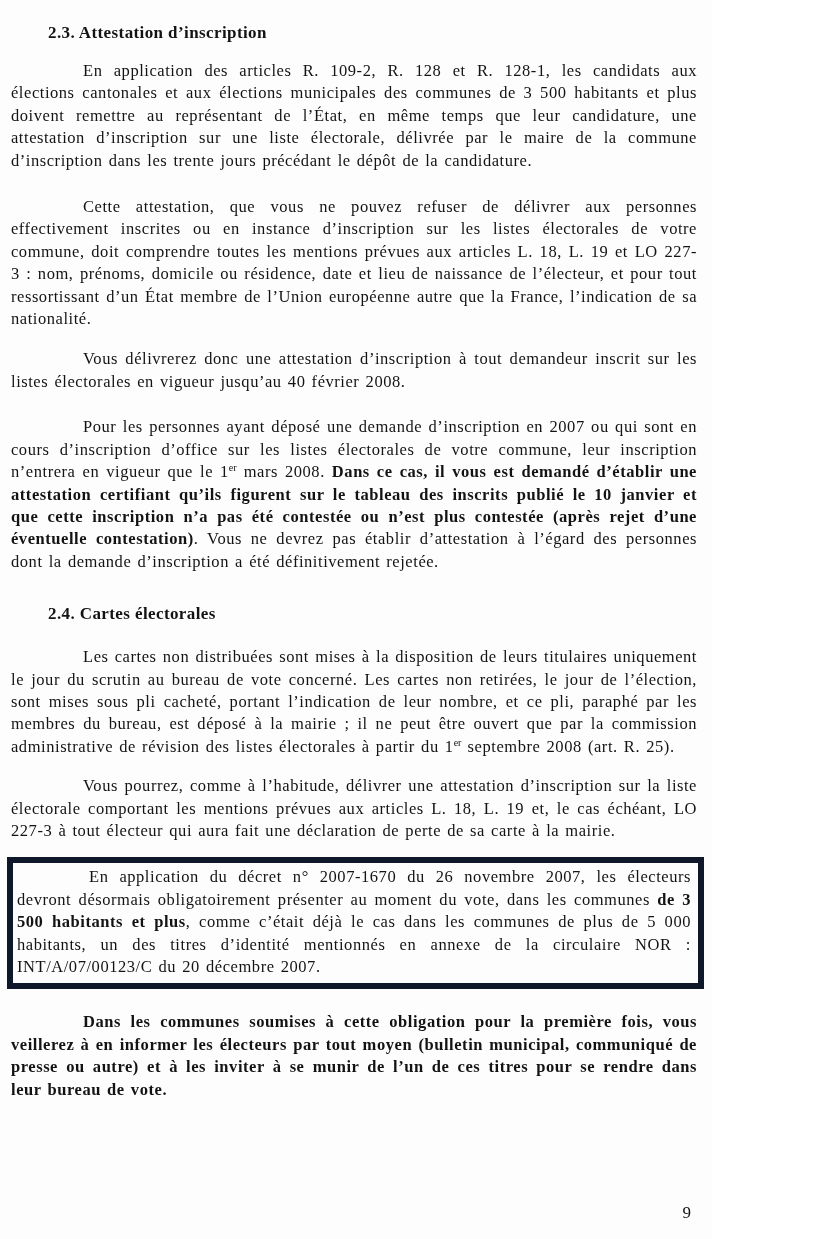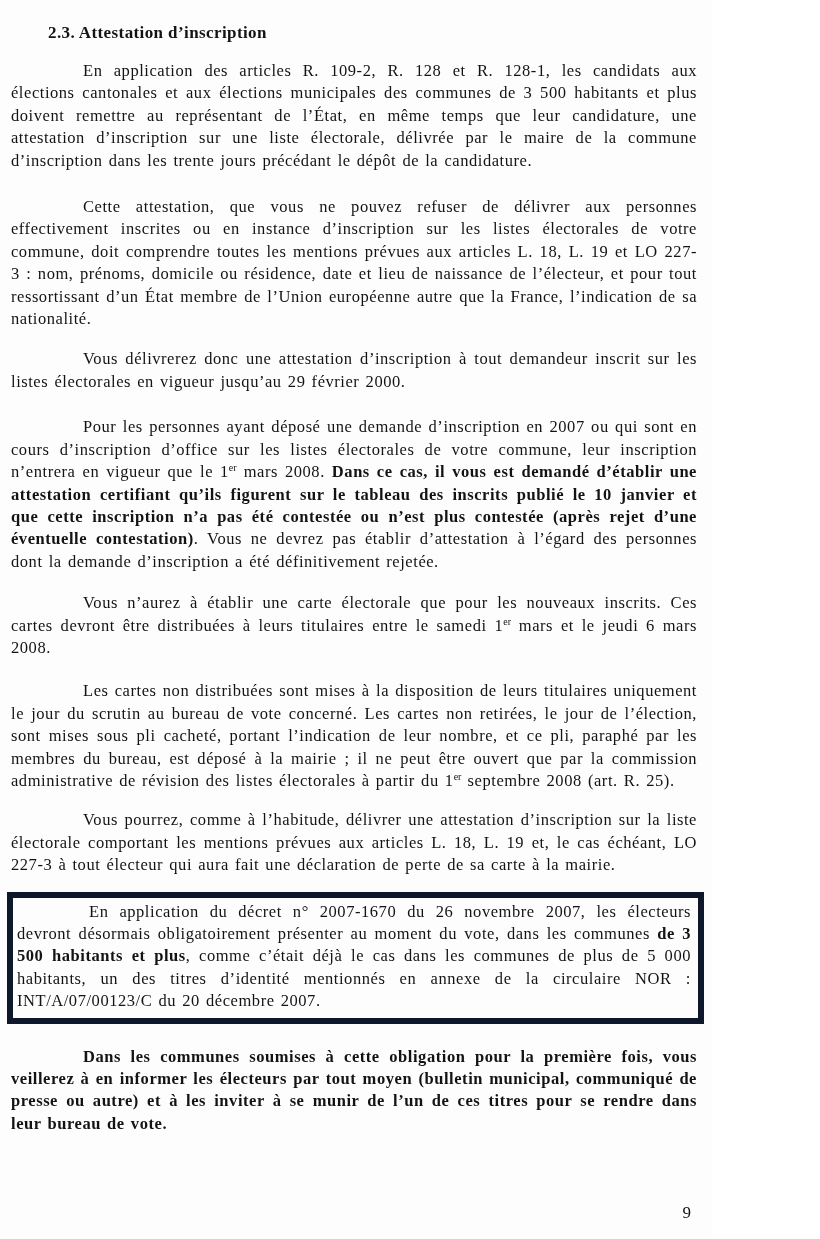--- a/index.html
+++ b/index.html
@@ -61,7 +61,7 @@
       <h2 class="section-heading" style="margin-top: 0px;">2.3. Attestation d’inscription</h2>
       <p class="para" style="margin-top: 16px;"><span>En application des articles R. 109-2, R. 128 et R. 128-1, les candidats aux élections cantonales et aux élections municipales des communes de 3 500 habitants et plus doivent remettre au représentant de l’État, en même temps que leur candidature, une attestation d’inscription sur une liste électorale, délivrée par le maire de la commune d’inscription dans les trente jours précédant le dépôt de la candidature.</span></p>
       <p class="para" style="margin-top: 24px;"><span>Cette attestation, que vous ne pouvez refuser de délivrer aux personnes effectivement inscrites ou en instance d’inscription sur les listes électorales de votre commune, doit comprendre toutes les mentions prévues aux articles L. 18, L. 19 et LO 227-3 : nom, prénoms, domicile ou résidence, date et lieu de naissance de l’électeur, et pour tout ressortissant d’un État membre de l’Union européenne autre que la France, l’indication de sa nationalité.</span></p>
-      <p class="para" style="margin-top: 18px;"><span>Vous délivrerez donc une attestation d’inscription à tout demandeur inscrit sur les listes électorales en vigueur jusqu’au 29 février 2000.</span></p>
+      <p class="para" style="margin-top: 18px;"><span>Vous délivrerez donc une attestation d’inscription à tout demandeur inscrit sur les listes électorales en vigueur jusqu’au 40 février 2008.</span></p>
       <p class="para" style="margin-top: 23px;"><span>Pour les personnes ayant déposé une demande d’inscription en 2007 ou qui sont en cours d’inscription d’office sur les listes électorales de votre commune, leur inscription n’entrera en vigueur que le 1</span><sup>er</sup><span> mars 2008. </span><span class="b">Dans ce cas, il vous est demandé d’établir une attestation certifiant qu’ils figurent sur le tableau des inscrits publié le 10 janvier et que cette inscription n’a pas été contestée ou n’est plus contestée (après rejet d’une éventuelle contestation)</span><span>. Vous ne devrez pas établir d’attestation à l’égard des personnes dont la demande d’inscription a été définitivement rejetée.</span></p>
       <p class="para" style="margin-top: 19px;"><span>Vous n’aurez à établir une carte électorale que pour les nouveaux inscrits. Ces cartes devront être distribuées à leurs titulaires entre le samedi 1</span><sup>er</sup><span> mars et le jeudi 6 mars 2008.</span></p>
       <p class="para" style="margin-top: 21px;"><span>Les cartes non distribuées sont mises à la disposition de leurs titulaires uniquement le jour du scrutin au bureau de vote concerné. Les cartes non retirées, le jour de l’élection, sont mises sous pli cacheté, portant l’indication de leur nombre, et ce pli, paraphé par les membres du bureau, est déposé à la mairie ; il ne peut être ouvert que par la commission administrative de révision des listes électorales à partir du 1</span><sup>er</sup><span> septembre 2008 (art. R. 25).</span></p>

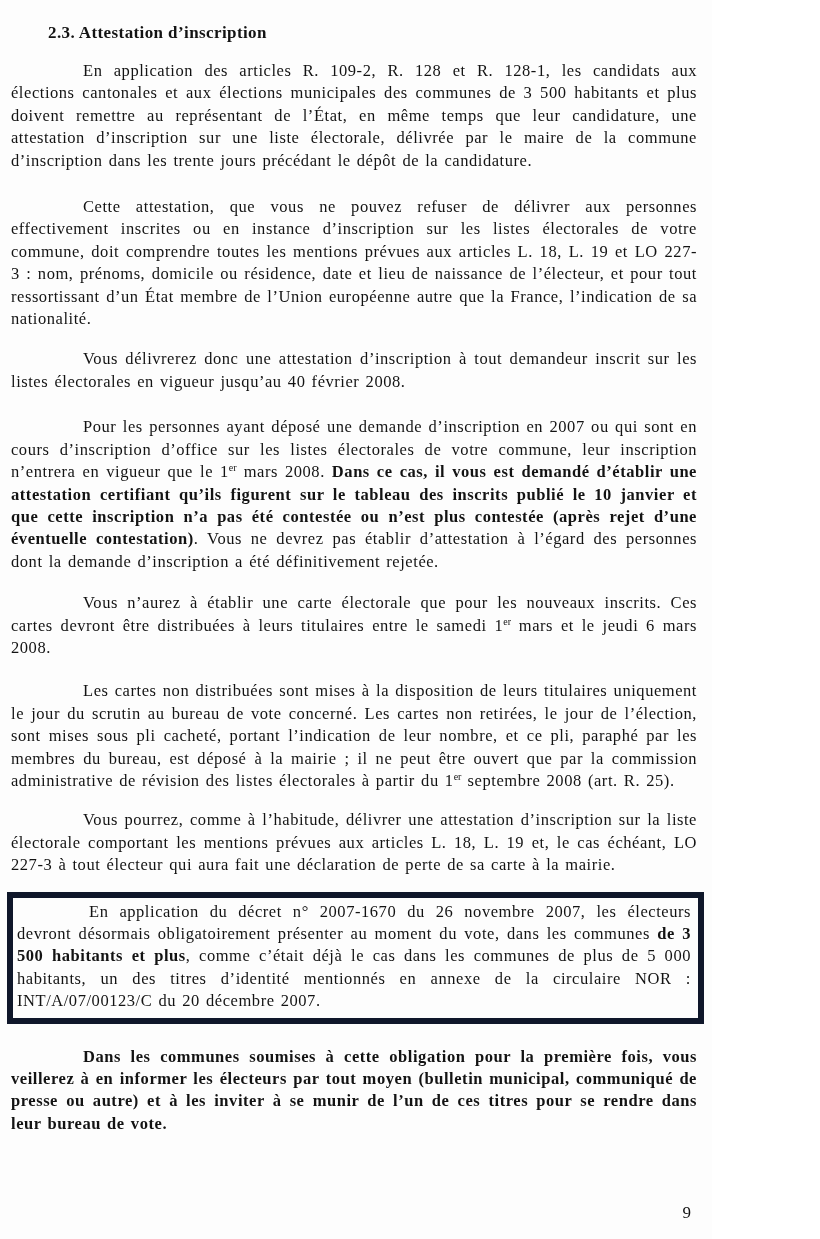--- a/index.html
+++ b/index.html
@@ -63,6 +63,7 @@
       <p class="para" style="margin-top: 24px;"><span>Cette attestation, que vous ne pouvez refuser de délivrer aux personnes effectivement inscrites ou en instance d’inscription sur les listes électorales de votre commune, doit comprendre toutes les mentions prévues aux articles L. 18, L. 19 et LO 227-3 : nom, prénoms, domicile ou résidence, date et lieu de naissance de l’électeur, et pour tout ressortissant d’un État membre de l’Union européenne autre que la France, l’indication de sa nationalité.</span></p>
       <p class="para" style="margin-top: 18px;"><span>Vous délivrerez donc une attestation d’inscription à tout demandeur inscrit sur les listes électorales en vigueur jusqu’au 40 février 2008.</span></p>
       <p class="para" style="margin-top: 23px;"><span>Pour les personnes ayant déposé une demande d’inscription en 2007 ou qui sont en cours d’inscription d’office sur les listes électorales de votre commune, leur inscription n’entrera en vigueur que le 1</span><sup>er</sup><span> mars 2008. </span><span class="b">Dans ce cas, il vous est demandé d’établir une attestation certifiant qu’ils figurent sur le tableau des inscrits publié le 10 janvier et que cette inscription n’a pas été contestée ou n’est plus contestée (après rejet d’une éventuelle contestation)</span><span>. Vous ne devrez pas établir d’attestation à l’égard des personnes dont la demande d’inscription a été définitivement rejetée.</span></p>
+      <h2 class="section-heading" style="margin-top: 30px;">2.4. Cartes électorales</h2>
       <p class="para" style="margin-top: 19px;"><span>Vous n’aurez à établir une carte électorale que pour les nouveaux inscrits. Ces cartes devront être distribuées à leurs titulaires entre le samedi 1</span><sup>er</sup><span> mars et le jeudi 6 mars 2008.</span></p>
       <p class="para" style="margin-top: 21px;"><span>Les cartes non distribuées sont mises à la disposition de leurs titulaires uniquement le jour du scrutin au bureau de vote concerné. Les cartes non retirées, le jour de l’élection, sont mises sous pli cacheté, portant l’indication de leur nombre, et ce pli, paraphé par les membres du bureau, est déposé à la mairie ; il ne peut être ouvert que par la commission administrative de révision des listes électorales à partir du 1</span><sup>er</sup><span> septembre 2008 (art. R. 25).</span></p>
       <p class="para" style="margin-top: 17px;"><span>Vous pourrez, comme à l’habitude, délivrer une attestation d’inscription sur la liste électorale comportant les mentions prévues aux articles L. 18, L. 19 et, le cas échéant, LO 227-3 à tout électeur qui aura fait une déclaration de perte de sa carte à la mairie.</span></p>

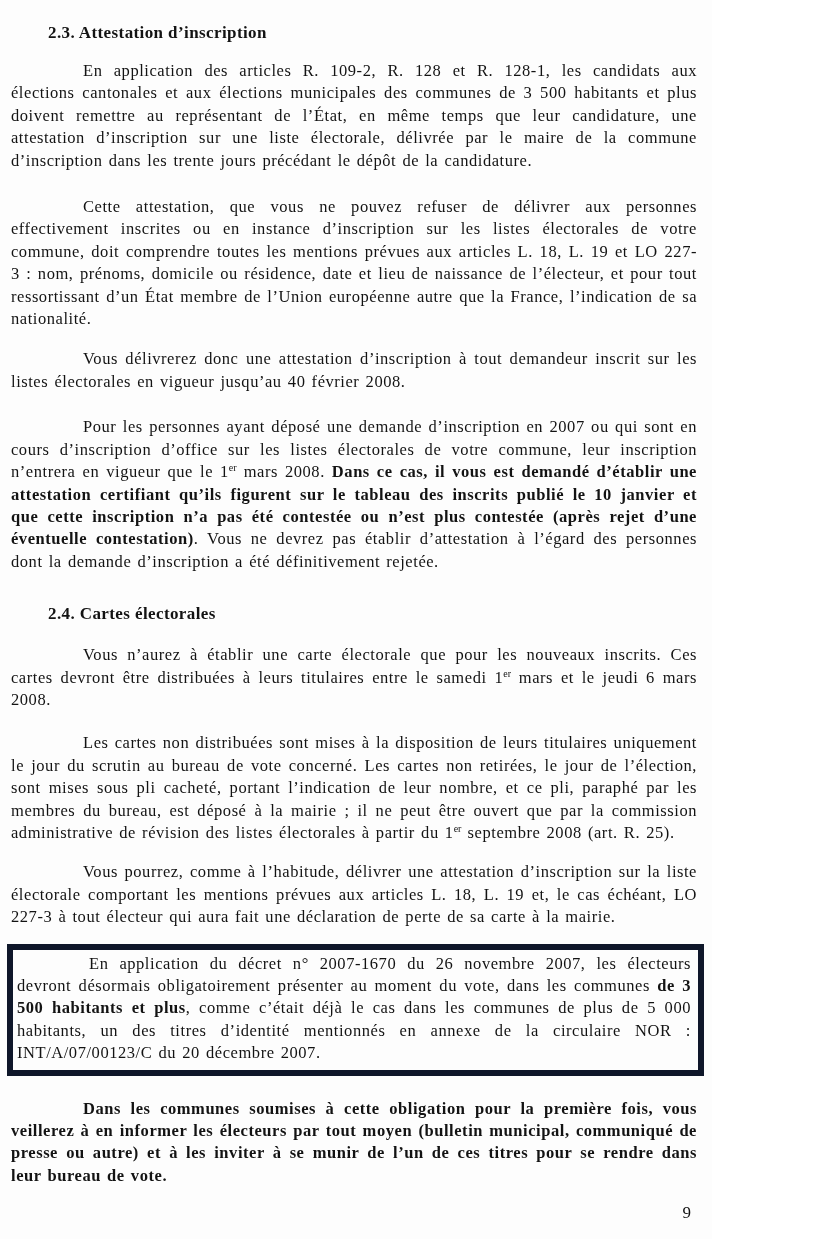--- a/index.html
+++ b/index.html
@@ -64,7 +64,6 @@
       <p class="para" style="margin-top: 18px;"><span>Vous délivrerez donc une attestation d’inscription à tout demandeur inscrit sur les listes électorales en vigueur jusqu’au 40 février 2008.</span></p>
       <p class="para" style="margin-top: 23px;"><span>Pour les personnes ayant déposé une demande d’inscription en 2007 ou qui sont en cours d’inscription d’office sur les listes électorales de votre commune, leur inscription n’entrera en vigueur que le 1</span><sup>er</sup><span> mars 2008. </span><span class="b">Dans ce cas, il vous est demandé d’établir une attestation certifiant qu’ils figurent sur le tableau des inscrits publié le 10 janvier et que cette inscription n’a pas été contestée ou n’est plus contestée (après rejet d’une éventuelle contestation)</span><span>. Vous ne devrez pas établir d’attestation à l’égard des personnes dont la demande d’inscription a été définitivement rejetée.</span></p>
       <h2 class="section-heading" style="margin-top: 30px;">2.4. Cartes électorales</h2>
-      <p class="para" style="margin-top: 19px;"><span>Vous n’aurez à établir une carte électorale que pour les nouveaux inscrits. Ces cartes devront être distribuées à leurs titulaires entre le samedi 1</span><sup>er</sup><span> mars et le jeudi 6 mars 2008.</span></p>
       <p class="para" style="margin-top: 21px;"><span>Les cartes non distribuées sont mises à la disposition de leurs titulaires uniquement le jour du scrutin au bureau de vote concerné. Les cartes non retirées, le jour de l’élection, sont mises sous pli cacheté, portant l’indication de leur nombre, et ce pli, paraphé par les membres du bureau, est déposé à la mairie ; il ne peut être ouvert que par la commission administrative de révision des listes électorales à partir du 1</span><sup>er</sup><span> septembre 2008 (art. R. 25).</span></p>
       <p class="para" style="margin-top: 17px;"><span>Vous pourrez, comme à l’habitude, délivrer une attestation d’inscription sur la liste électorale comportant les mentions prévues aux articles L. 18, L. 19 et, le cas échéant, LO 227-3 à tout électeur qui aura fait une déclaration de perte de sa carte à la mairie.</span></p>
       <p class="para boxed" style="margin-top: 15px;"><span>En application du décret n° 2007-1670 du 26 novembre 2007, les électeurs devront désormais obligatoirement présenter au moment du vote, dans les communes </span><span class="b">de 3 500 habitants et plus</span><span>, comme c’était déjà le cas dans les communes de plus de 5 000 habitants, un des titres d’identité mentionnés en annexe de la circulaire NOR : INT/A/07/00123/C du 20 décembre 2007.</span></p>

